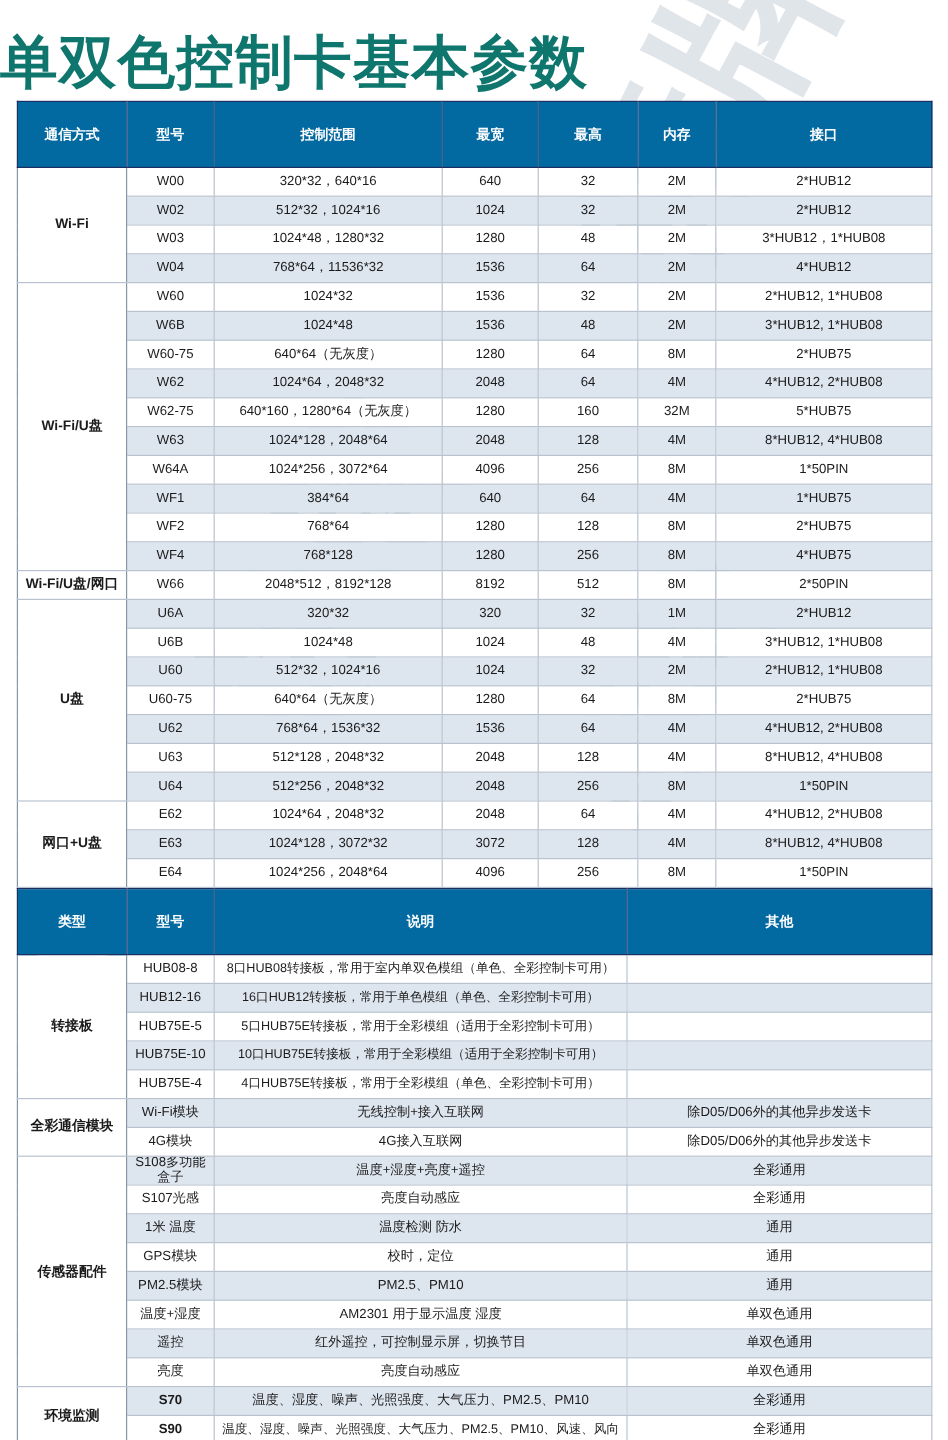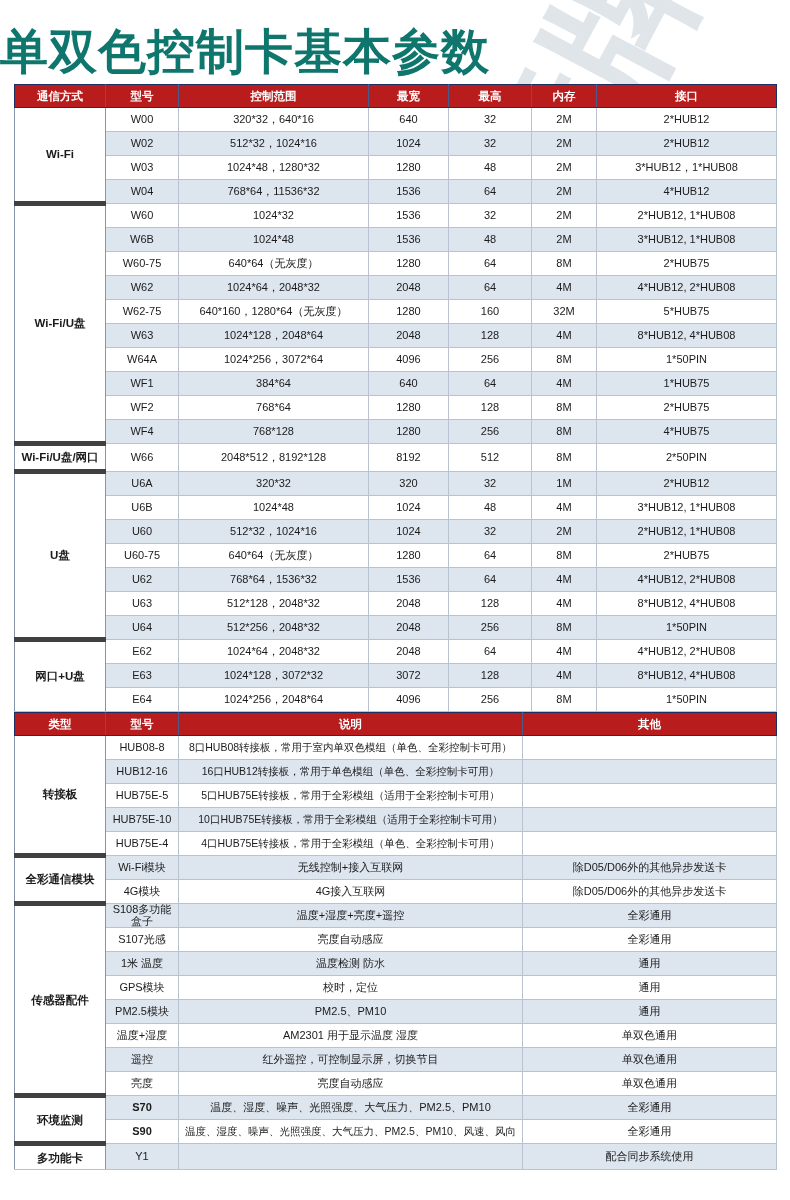--- a/index.html
+++ b/index.html
@@ -60,7 +60,7 @@
     font-size:11px;
   }
   th{
-    background:#b91c1c;
+    background:#0369a1;
     color:#ffffff;
     font-weight:bold;
     font-size:11.5px;
@@ -68,7 +68,7 @@
     border:1px solid #1b2f63;
     border-right:1px solid #4a5c8c;
     text-align:center;
-    padding:0;
+    padding:16px;
   }
   th:last-child{border-right:1px solid #1b2f63;}
   td{

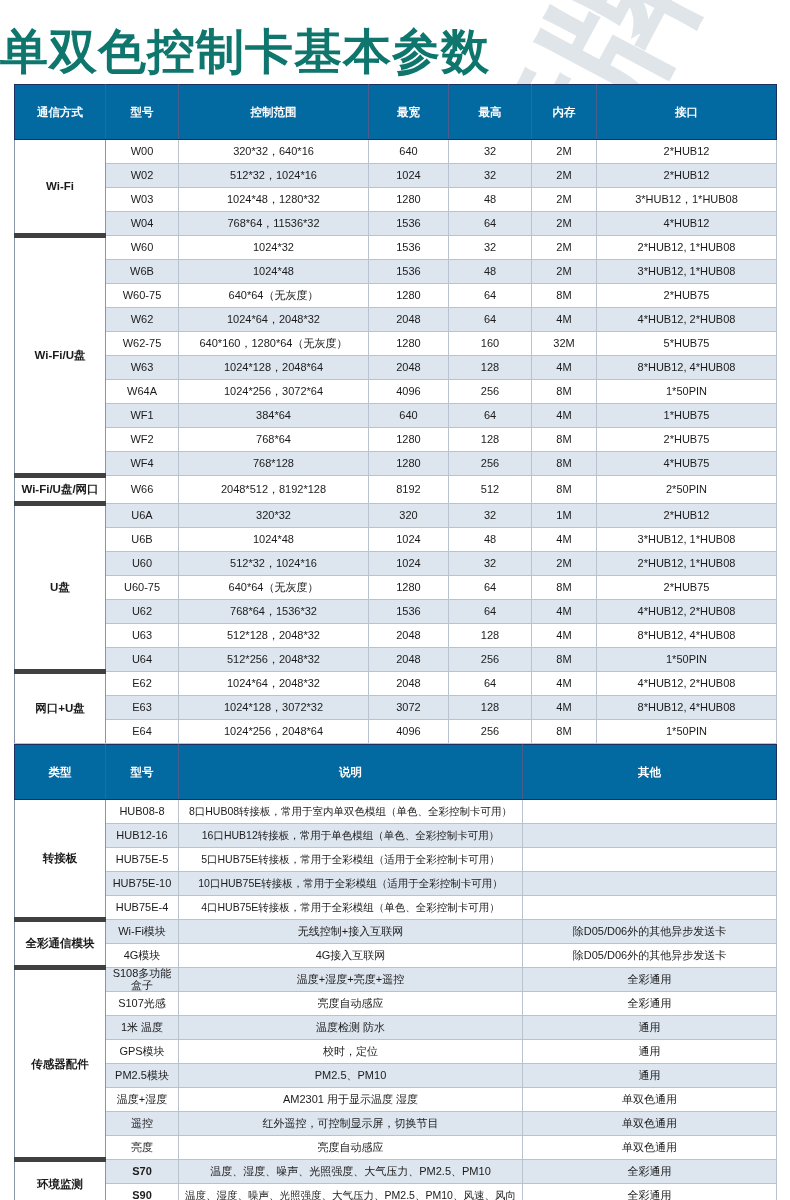--- a/index.html
+++ b/index.html
@@ -92,7 +92,7 @@
     border-right:1px solid #8795a6;
     border-radius:19px;
   }
-  td.grpline{border-top:5px solid #404040;}
+  td.grpline{border-top:1px solid #404040;}
   td.bold{font-weight:bold;}
   .small{font-size:10.5px;}
 </style>

